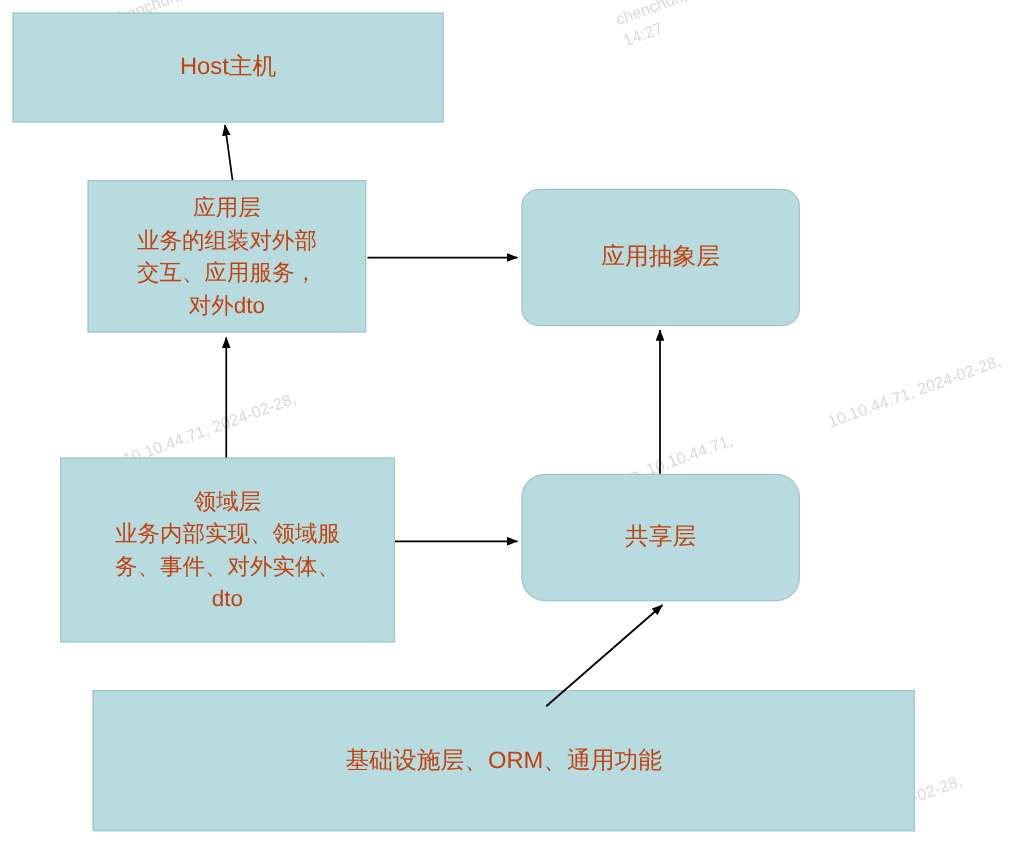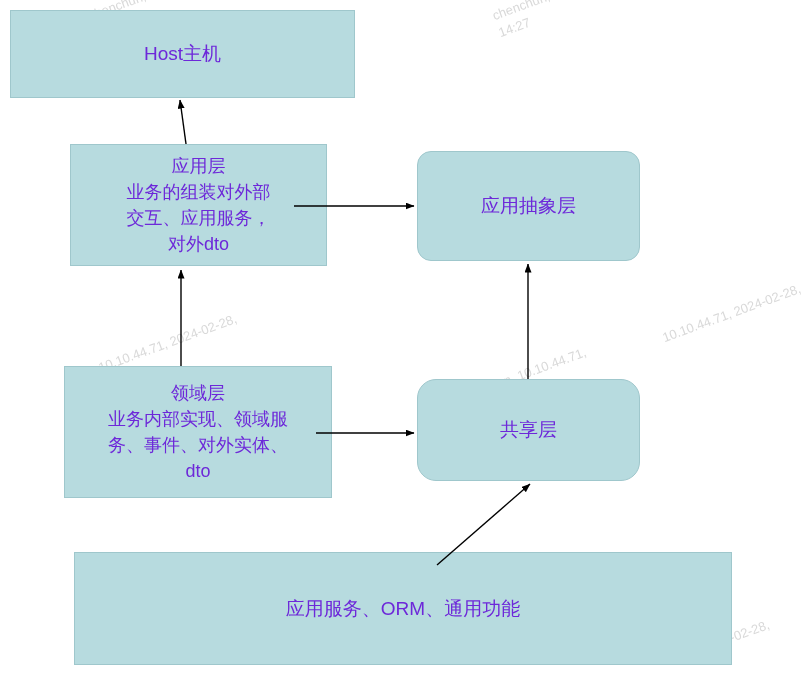--- a/index.html
+++ b/index.html
@@ -30,7 +30,7 @@
     align-items: center;
     justify-content: center;
     text-align: center;
-    color: #6d28d9;
+    color: #c2410c;
     font-size: 19px;
     line-height: 1.45;
     padding: 4px 8px;

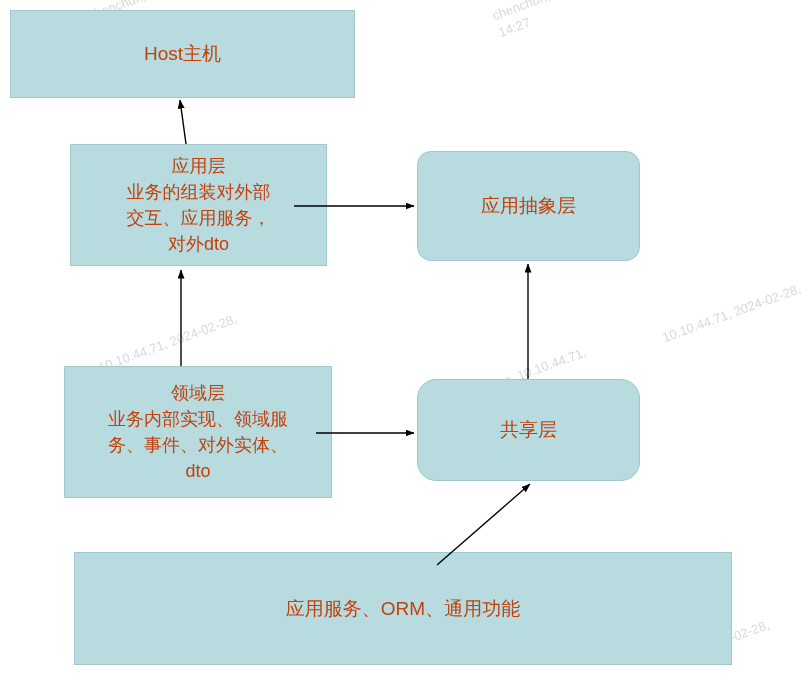--- a/index.html
+++ b/index.html
@@ -74,7 +74,7 @@
 
   <div class="node" style="left:10px; top:10px; width:345px; height:88px;">Host主机</div>
 
-  <div class="node small-text" style="left:70px; top:144px; width:257px; height:122px;">应用层
+  <div class="node small-text" style="left:70px; top:144px; width:223px; height:122px;">应用层
 业务的组装对外部
 交互、应用服务，
 对外dto</div>

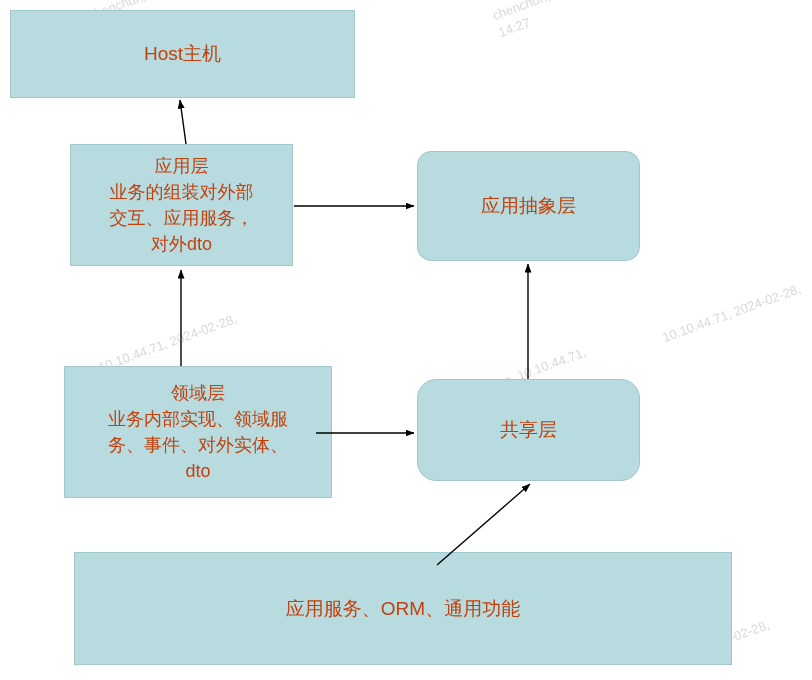--- a/index.html
+++ b/index.html
@@ -81,7 +81,7 @@
 
   <div class="node" style="left:417px; top:151px; width:223px; height:110px;border-radius:14px;">应用抽象层</div>
 
-  <div class="node small-text" style="left:64px; top:366px; width:268px; height:132px;">领域层
+  <div class="node small-text" style="left:48px; top:366px; width:268px; height:148px;">领域层
 业务内部实现、领域服
 务、事件、对外实体、
 dto</div>

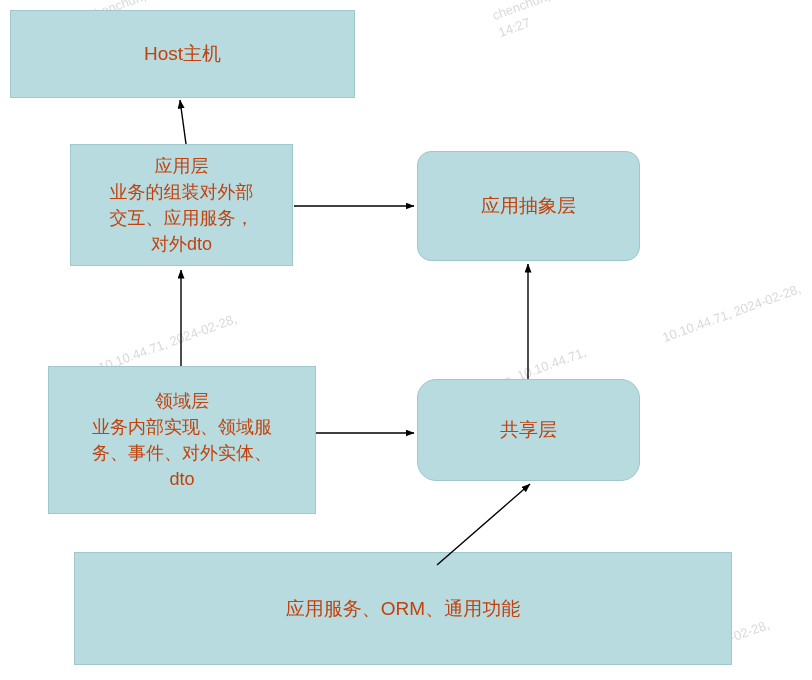--- a/index.html
+++ b/index.html
@@ -88,7 +88,7 @@
 
   <div class="node" style="left:417px; top:379px; width:223px; height:102px;border-radius:19px;">共享层</div>
 
-  <div class="node" style="left:74px; top:552px; width:658px; height:113px;">应用服务、ORM、通用功能</div>
+  <div class="node" style="left:74px; top:552px; width:658px; height:113px;">基础设施层、ORM、通用功能</div>
 
   <svg class="arrows" viewBox="0 0 812 680" xmlns="http://www.w3.org/2000/svg">
     <defs>

